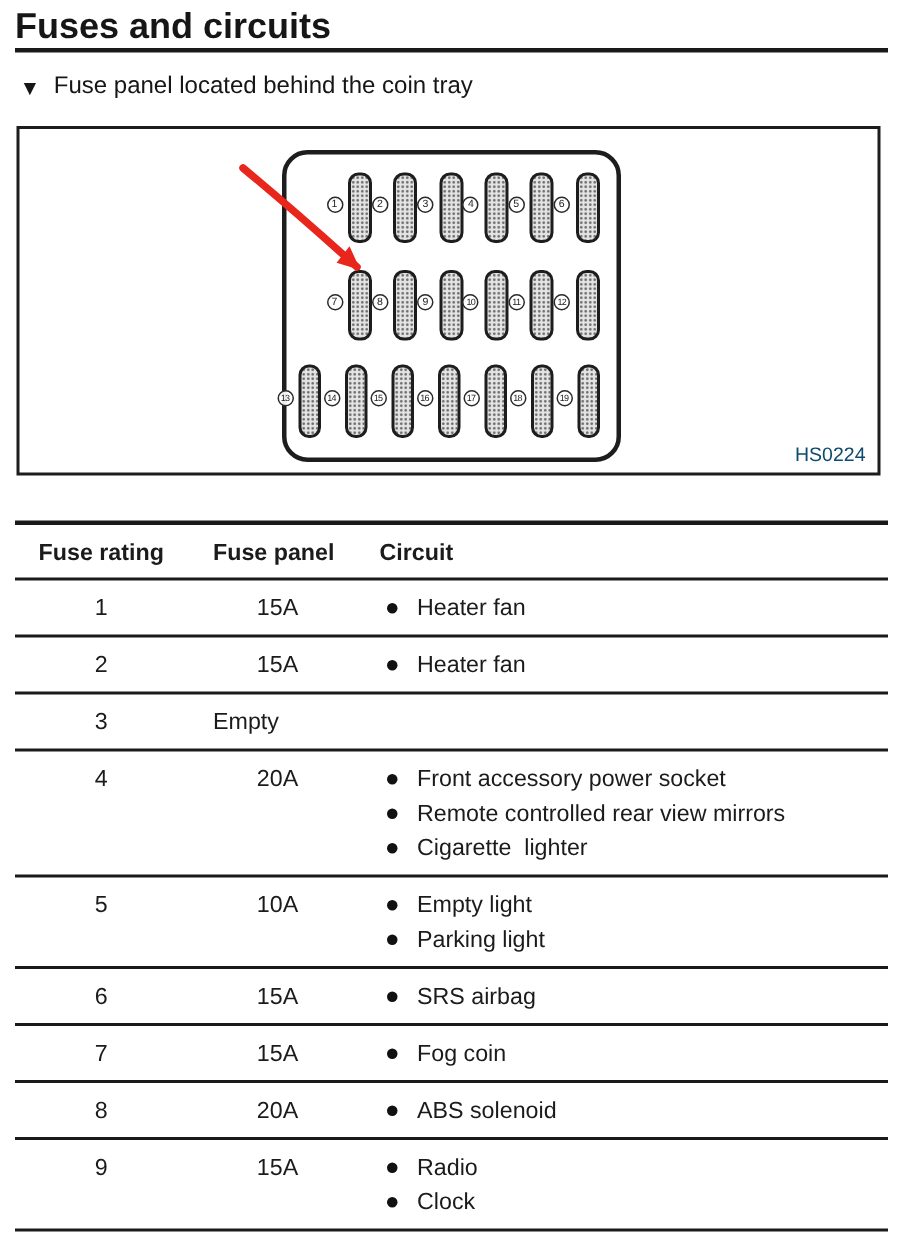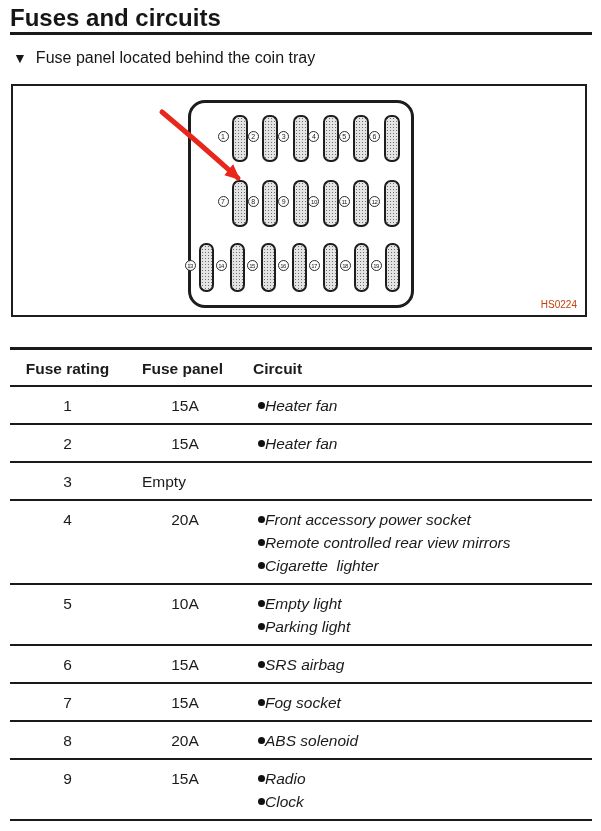--- a/index.html
+++ b/index.html
@@ -46,7 +46,7 @@
   .fuse-num.two{font-size:6px;letter-spacing:-0.5px;}
   .arrow-svg{position:absolute;left:0;top:0;z-index:3;}
   .figure-code{
-    position:absolute;right:8px;bottom:5px;font-size:10px;color:#c2410c;text-align:right;
+    position:absolute;right:8px;bottom:5px;font-size:13px;color:#0c4a6e;text-align:right;
   }
   
   .fuse-table{

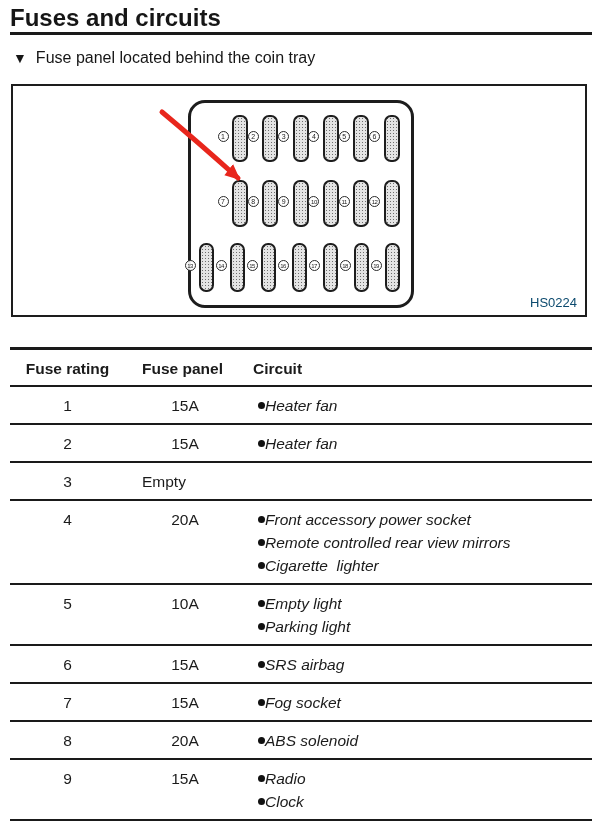--- a/index.html
+++ b/index.html
@@ -66,7 +66,7 @@
   .c2{text-align:center;}
   .c2.left{text-align:left;padding-left:17px;}
   .c3{padding-bottom:6px;}
-  .citem{display:flex;gap:0;padding-left:13px;font-style:italic;}
+  .citem{display:flex;gap:13px;padding-left:13px;}
   .bullet{
     flex:0 0 auto;width:7px;height:7px;border-radius:50%;
     background:#111111;margin-top:8px;

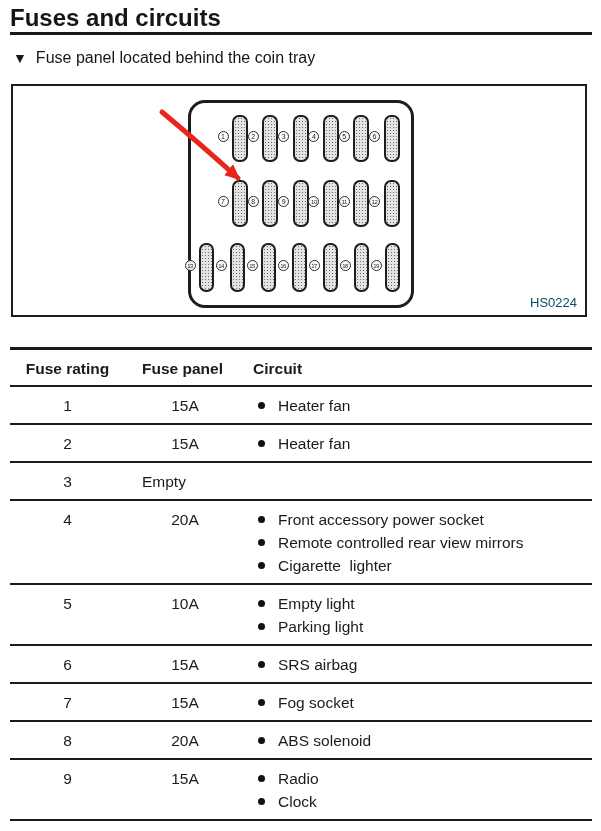--- a/index.html
+++ b/index.html
@@ -218,7 +218,7 @@
           <div class="cell c3">
             <div class="citem">
               <span class="bullet"></span>
-              <span class="ctext">Fog socket</span>
+              <span class="ctext">Fog coin</span>
             </div>
           </div>
         </div>

